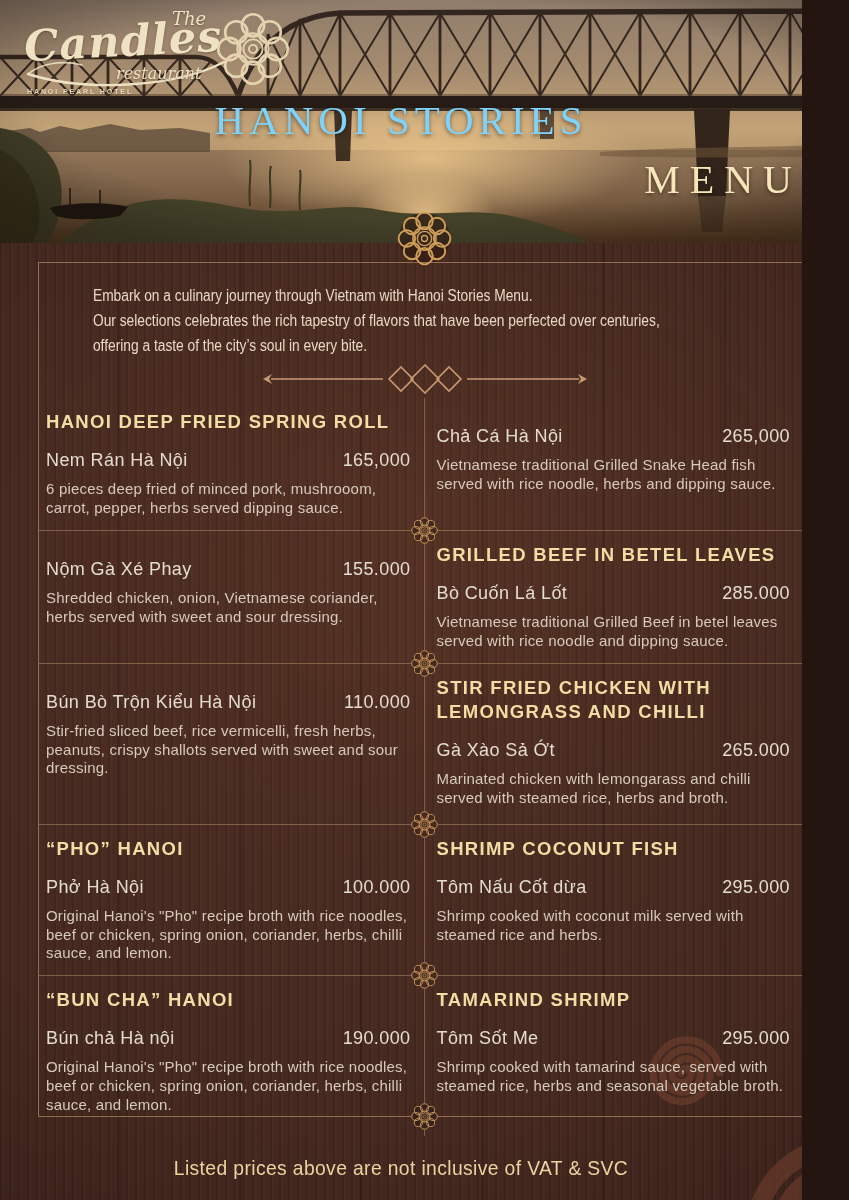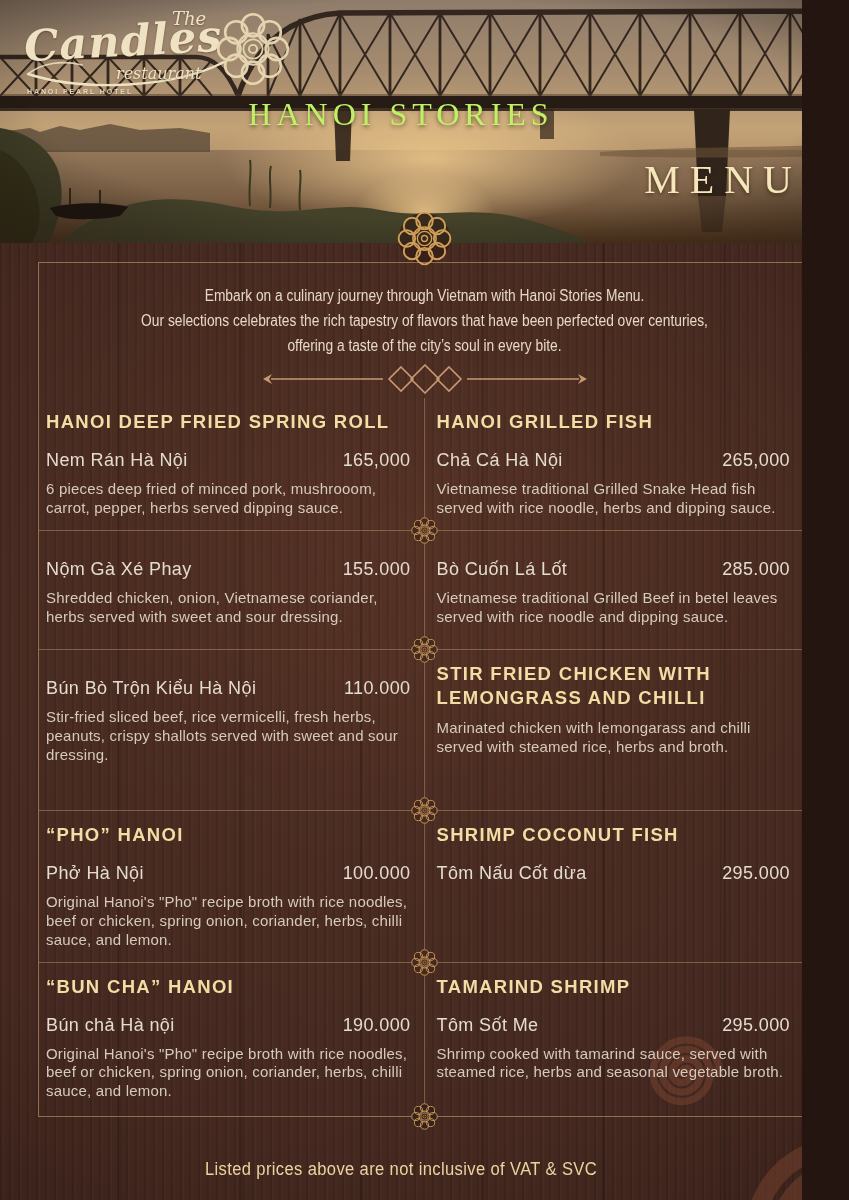--- a/index.html
+++ b/index.html
@@ -33,8 +33,8 @@
              color:#e9d9b4;opacity:.95;}
 
   .page-title{position:absolute;top:96px;left:0;right:0;text-align:center;
-      font-family:"Liberation Serif",serif;font-size:32px;letter-spacing:5px;
-      color:#bef264;text-shadow:0 2px 4px rgba(40,20,10,.55);}
+      font-family:"Liberation Serif",serif;font-size:41px;letter-spacing:5px;
+      color:#7dd3fc;text-shadow:0 2px 4px rgba(40,20,10,.55);}
   .page-subtitle{position:absolute;top:156px;left:0;right:0;text-align:right;
       font-family:"Liberation Serif",serif;font-size:40px;letter-spacing:10px;
       color:#f5e7ba;text-shadow:0 2px 4px rgba(40,20,10,.55);}

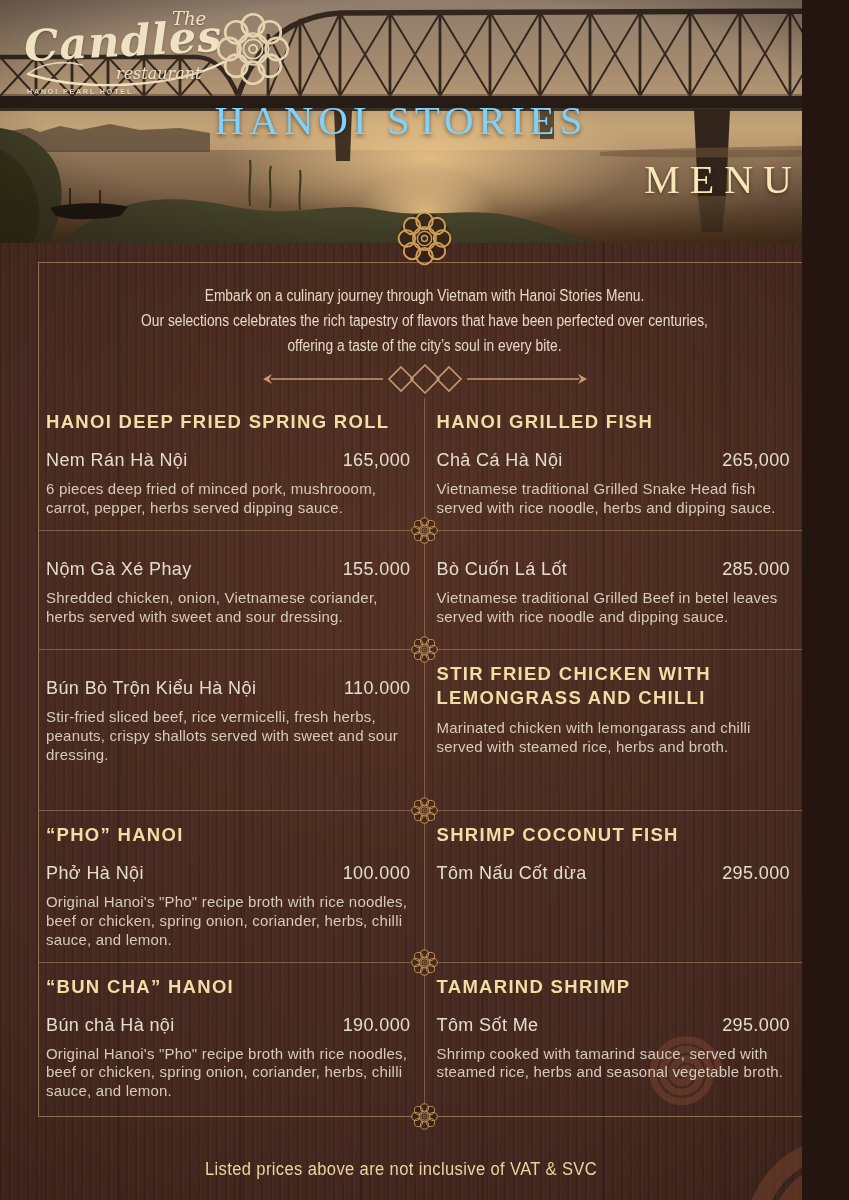--- a/index.html
+++ b/index.html
@@ -46,7 +46,7 @@
          border:1px solid rgba(208,168,124,.55);
          background:radial-gradient(ellipse 90% 60% at 50% 30%, rgba(255,140,80,0.05), rgba(0,0,0,0) 70%);}
 
-  .intro{margin-top:20px;text-align:center;color:#e8d9c4;font-size:16px;line-height:25px;}
+  .intro{margin-top:20px;color:#e8d9c4;font-size:16px;line-height:25px;}
   .intro .line{white-space:nowrap;transform:scaleX(.86);transform-origin:50% 50%;}
 
   .divider-orn{display:block;margin:6px auto 0;width:340px;height:30px;color:#cf9f77;opacity:.95;}

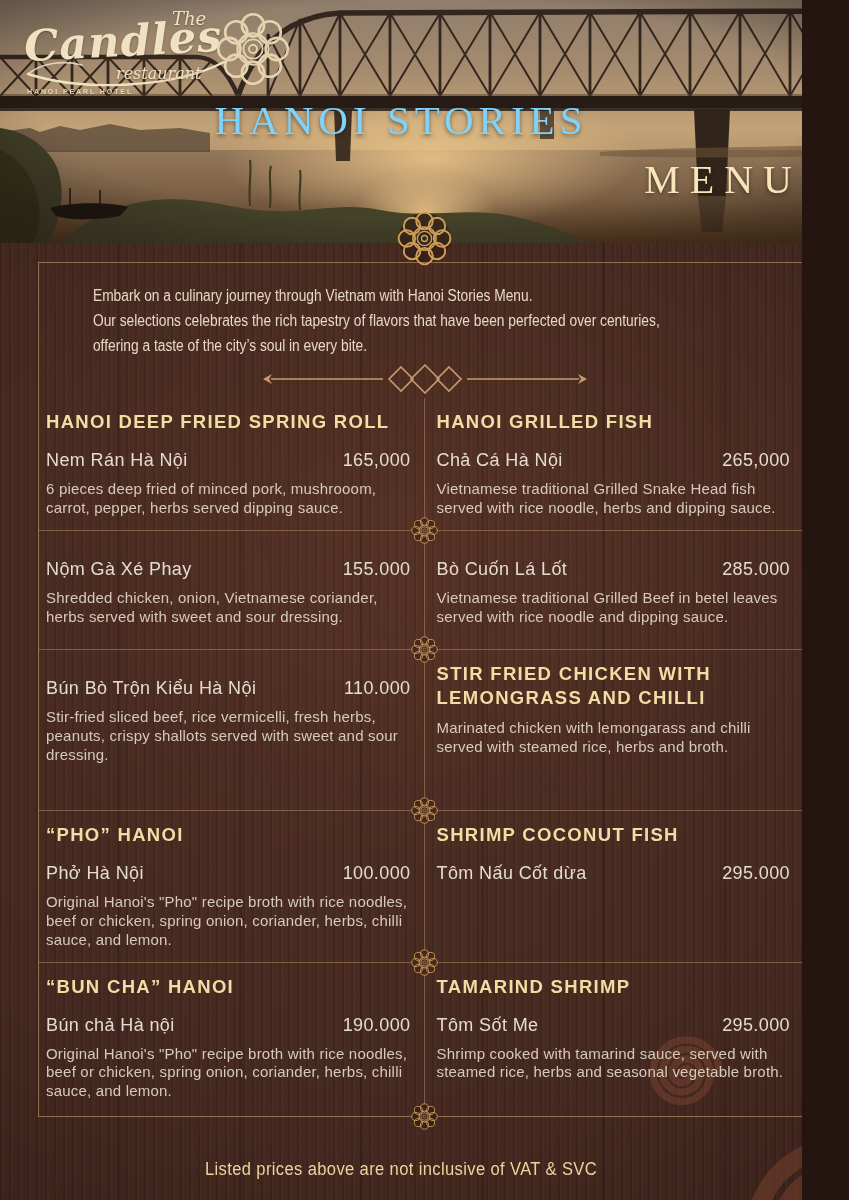--- a/index.html
+++ b/index.html
@@ -218,7 +218,6 @@
           <div class="desc">6 pieces deep fried of minced pork, mushrooom, carrot, pepper, herbs served dipping sauce.</div>
         </div>
         <div class="cell right">
-          <div class="dish-title">HANOI GRILLED FISH</div>
           <div class="dish-sub">
             <span class="viet">Chả Cá Hà Nội</span>
             <span class="price">265,000</span>

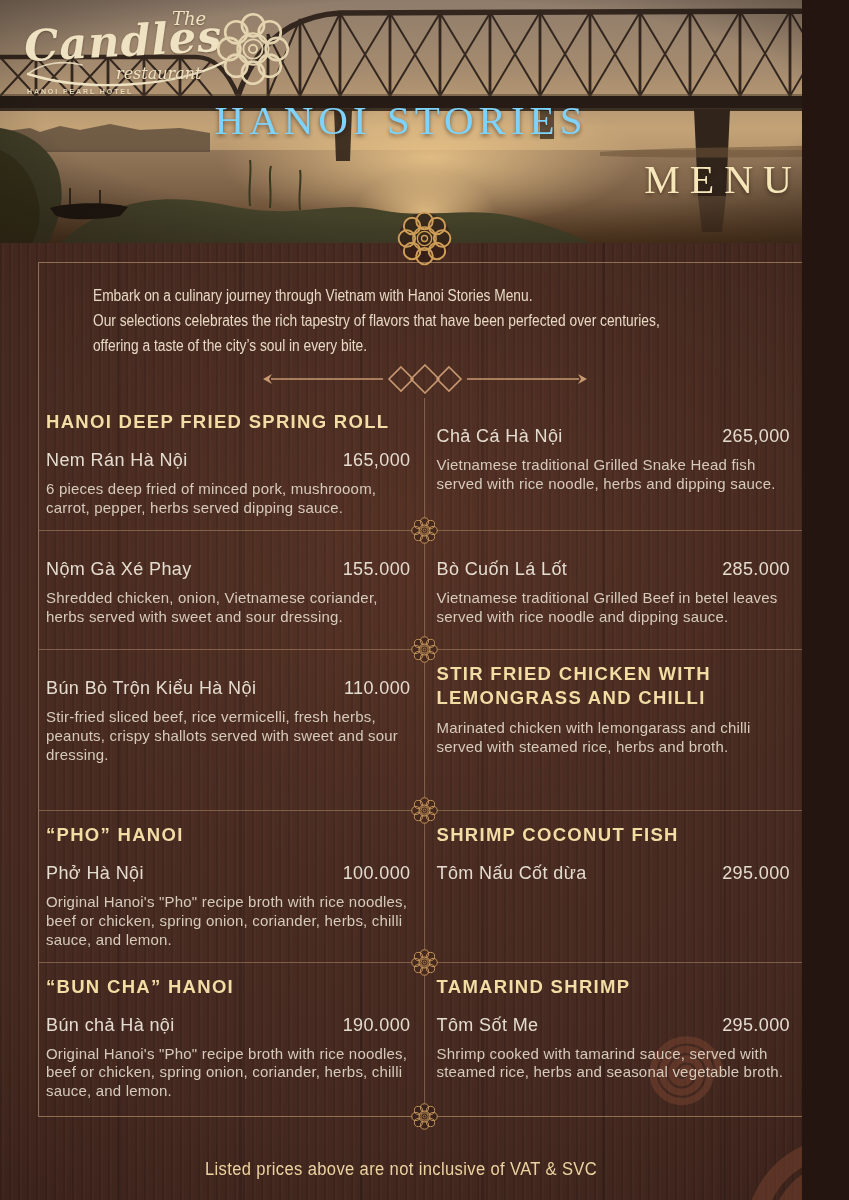--- a/index.html
+++ b/index.html
@@ -239,6 +239,7 @@
           <div class="desc">Shredded chicken, onion, Vietnamese coriander, herbs served with sweet and sour dressing.</div>
         </div>
         <div class="cell right">
+          <div class="dish-title">GRILLED BEEF IN BETEL LEAVES</div>
           <div class="dish-sub">
             <span class="viet">Bò Cuốn Lá Lốt</span>
             <span class="price">285.000</span>

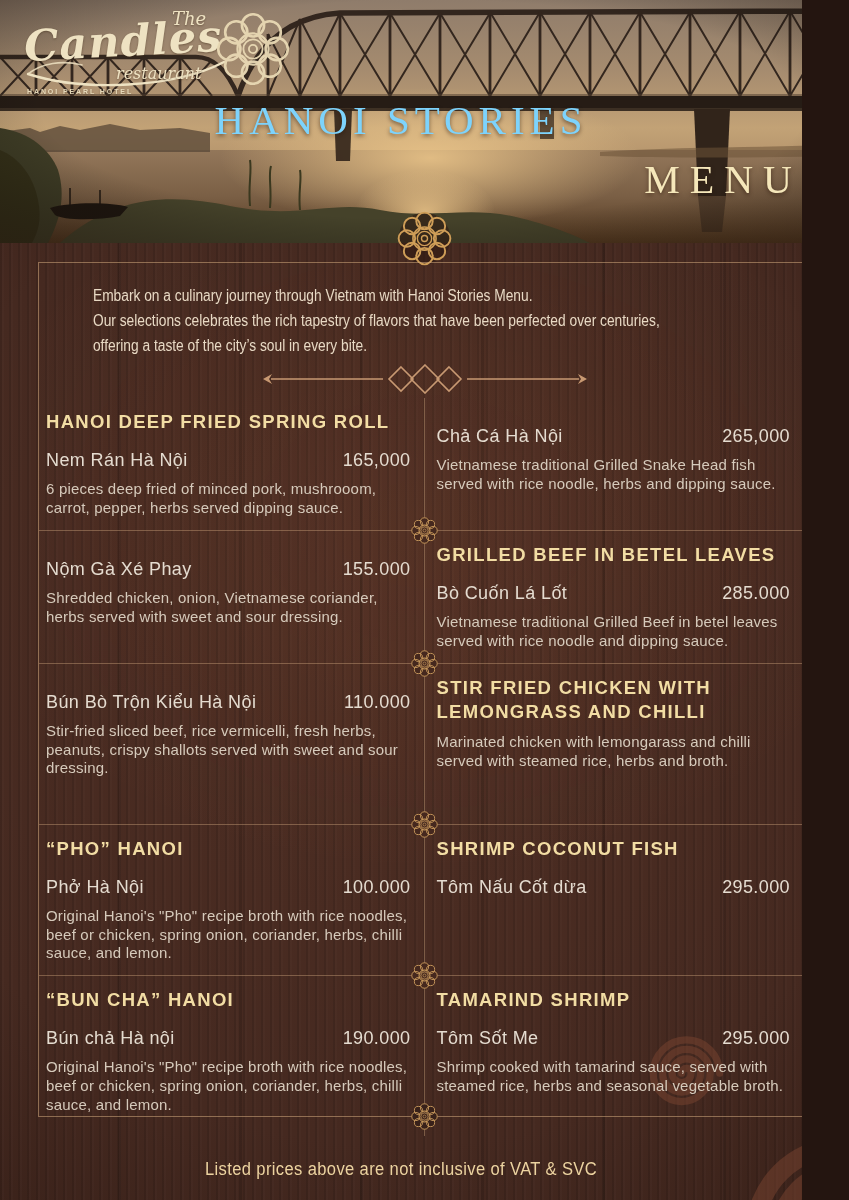--- a/index.html
+++ b/index.html
@@ -262,6 +262,10 @@
         </div>
         <div class="cell right">
           <div class="dish-title">STIR FRIED CHICKEN WITH LEMONGRASS AND CHILLI</div>
+          <div class="dish-sub">
+            <span class="viet">Gà Xào Sả Ớt</span>
+            <span class="price">265.000</span>
+          </div>
           <div class="desc">Marinated chicken with lemongarass and chilli served with steamed rice, herbs and broth.</div>
         </div>
       </div>

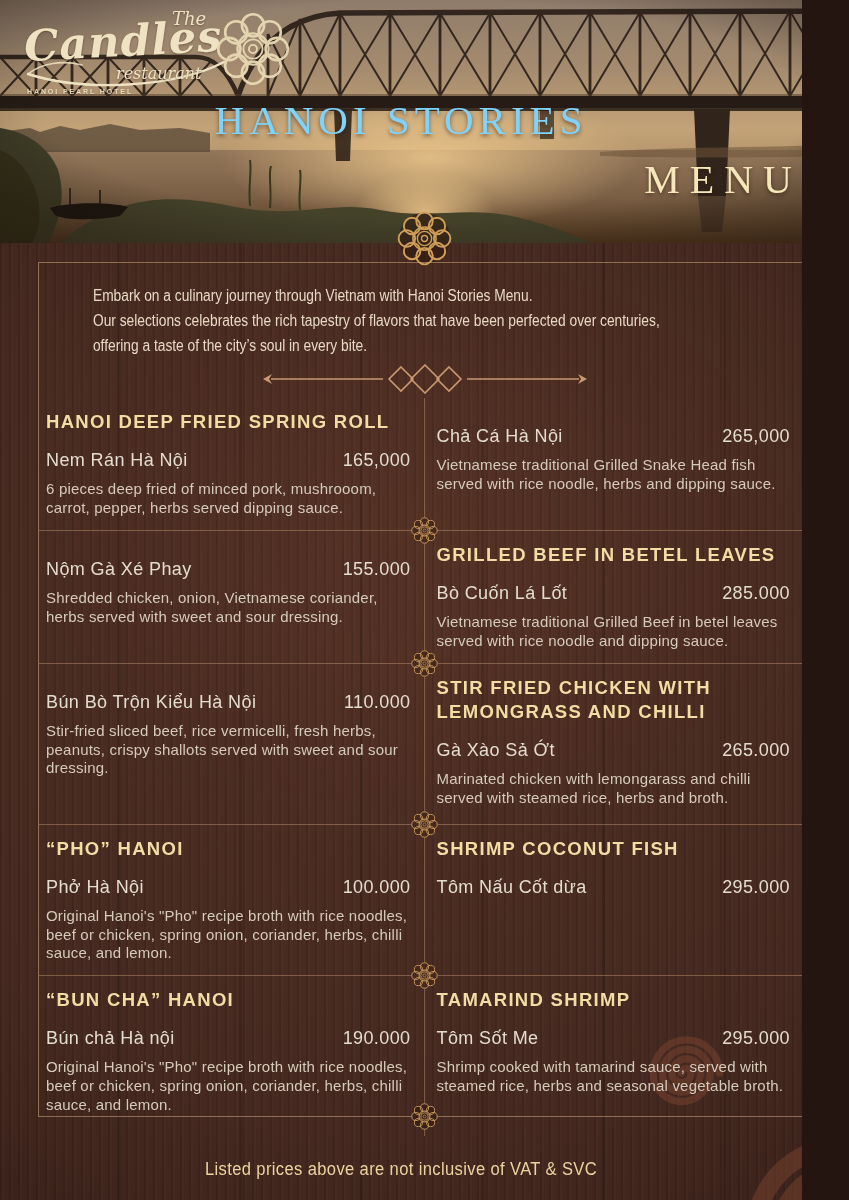--- a/index.html
+++ b/index.html
@@ -289,6 +289,7 @@
             <span class="viet">Tôm Nấu Cốt dừa</span>
             <span class="price">295.000</span>
           </div>
+          <div class="desc">Shrimp cooked with coconut milk served with steamed rice and herbs.</div>
         </div>
       </div>
 

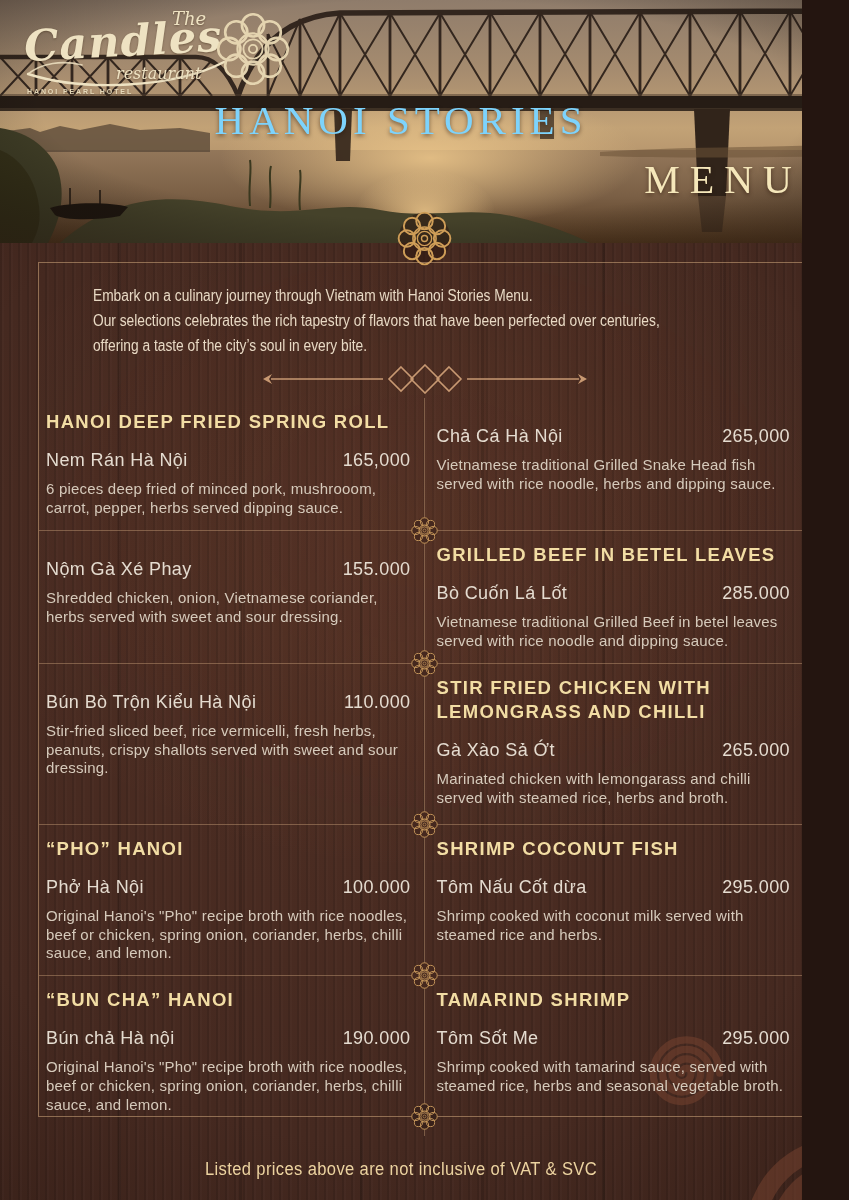--- a/index.html
+++ b/index.html
@@ -70,7 +70,7 @@
   .bottom-seal{position:absolute;bottom:-14px;left:calc(50% - 13.5px);width:27px;height:27px;color:#c9995c;}
 
   .footer{position:absolute;left:0;right:0;bottom:20px;text-align:center;
-          color:#ecd3a0;font-size:18px;letter-spacing:.4px;}
+          color:#ecd3a0;font-size:21px;letter-spacing:.4px;}
   .footer .line{white-space:nowrap;transform:scaleX(.92);transform-origin:50% 50%;}
 
   .watermark{position:absolute;right:-28px;bottom:-34px;width:250px;height:250px;

